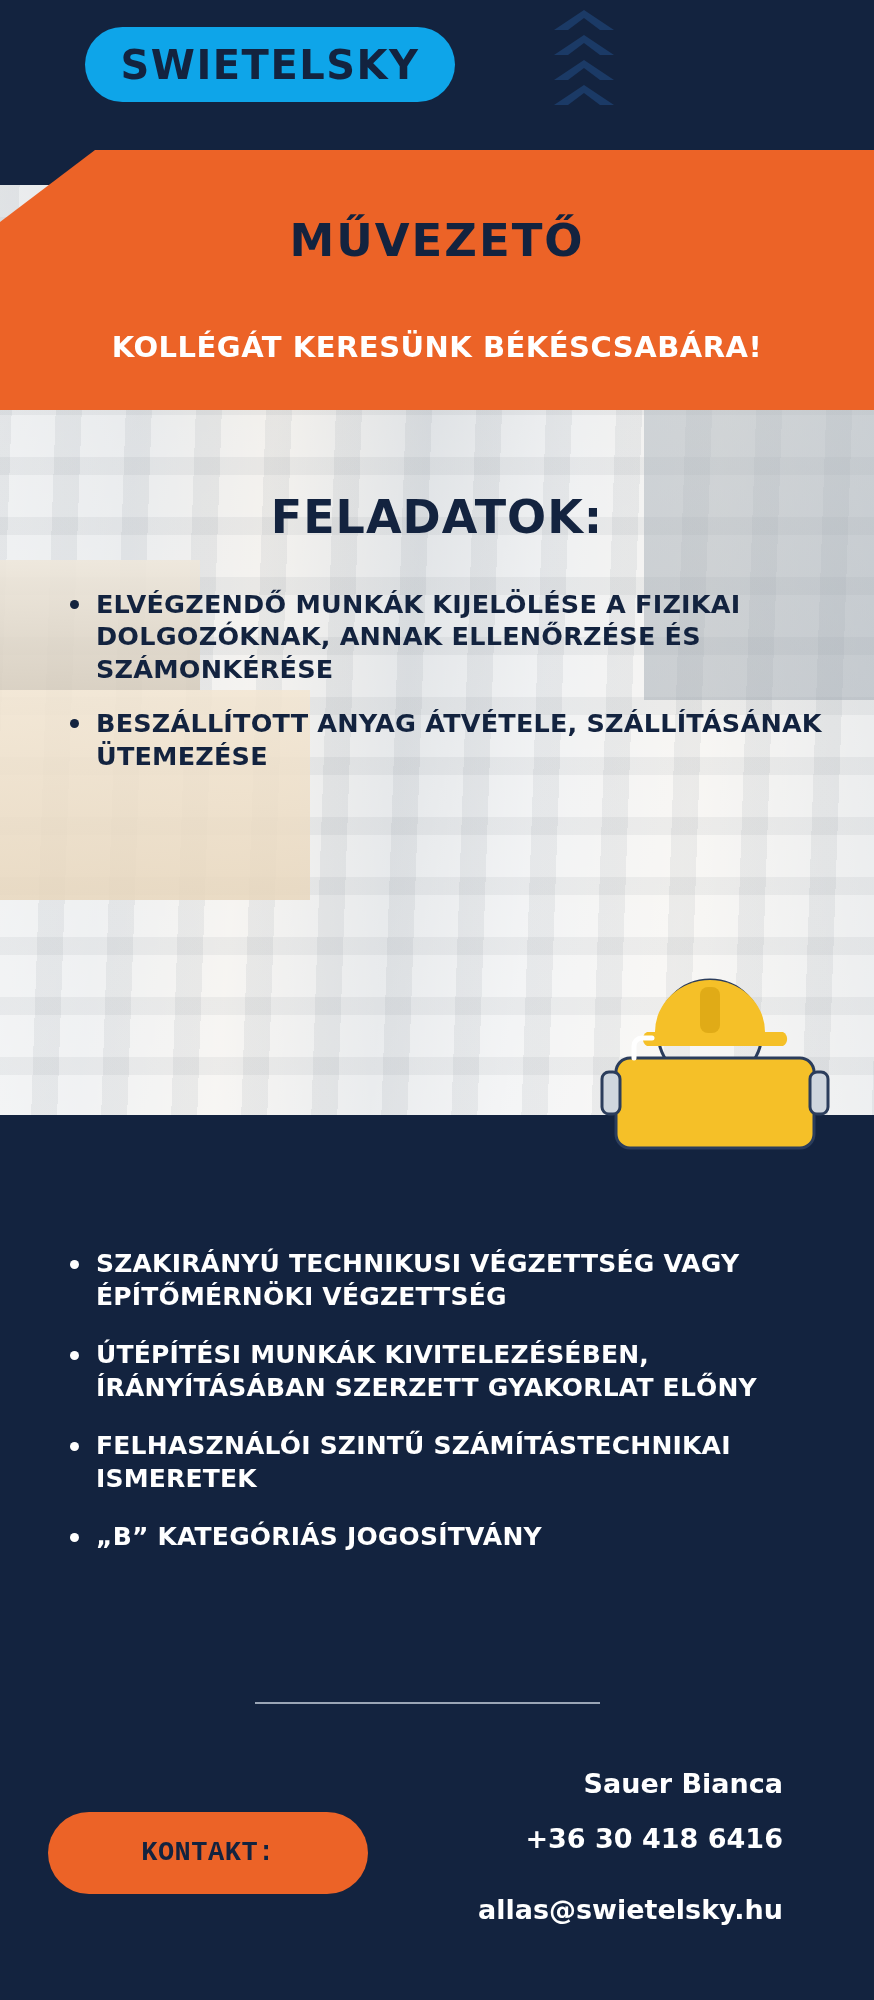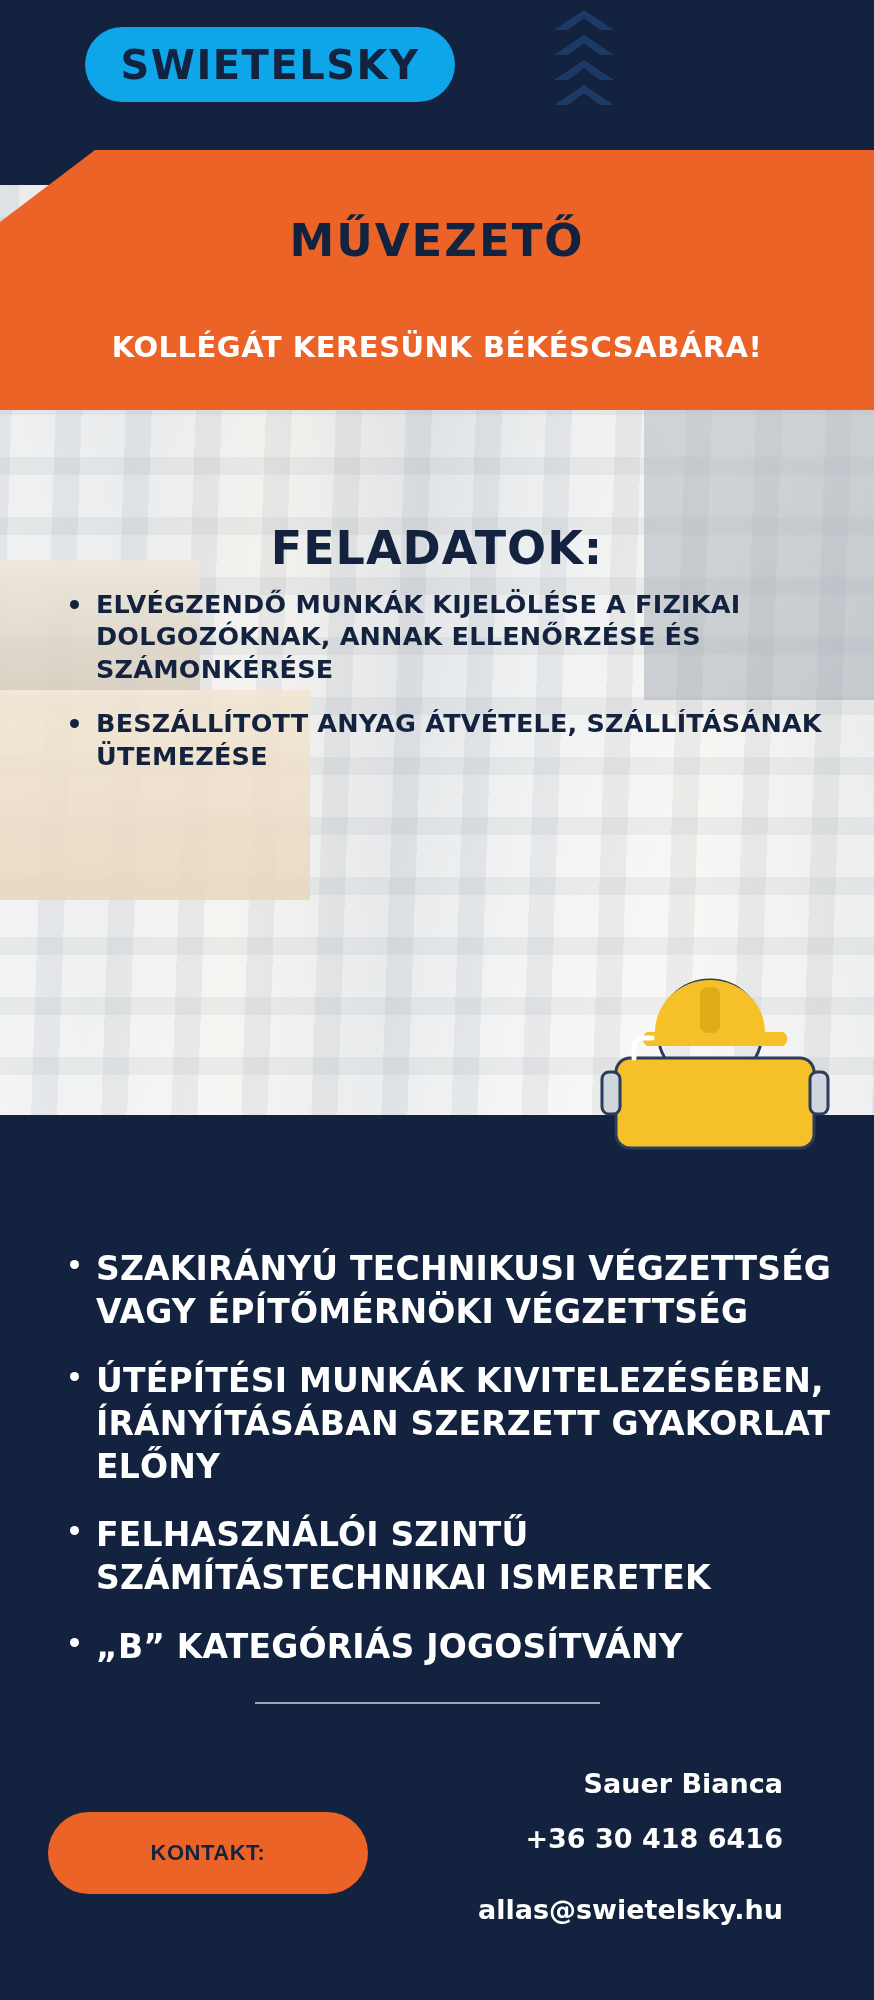--- a/index.html
+++ b/index.html
@@ -125,7 +125,6 @@
     font-weight: 700;
     color: #13233f;
     letter-spacing: 1px;
-    margin-top: 31px;
   }
   .tasks-list {
     position: absolute;

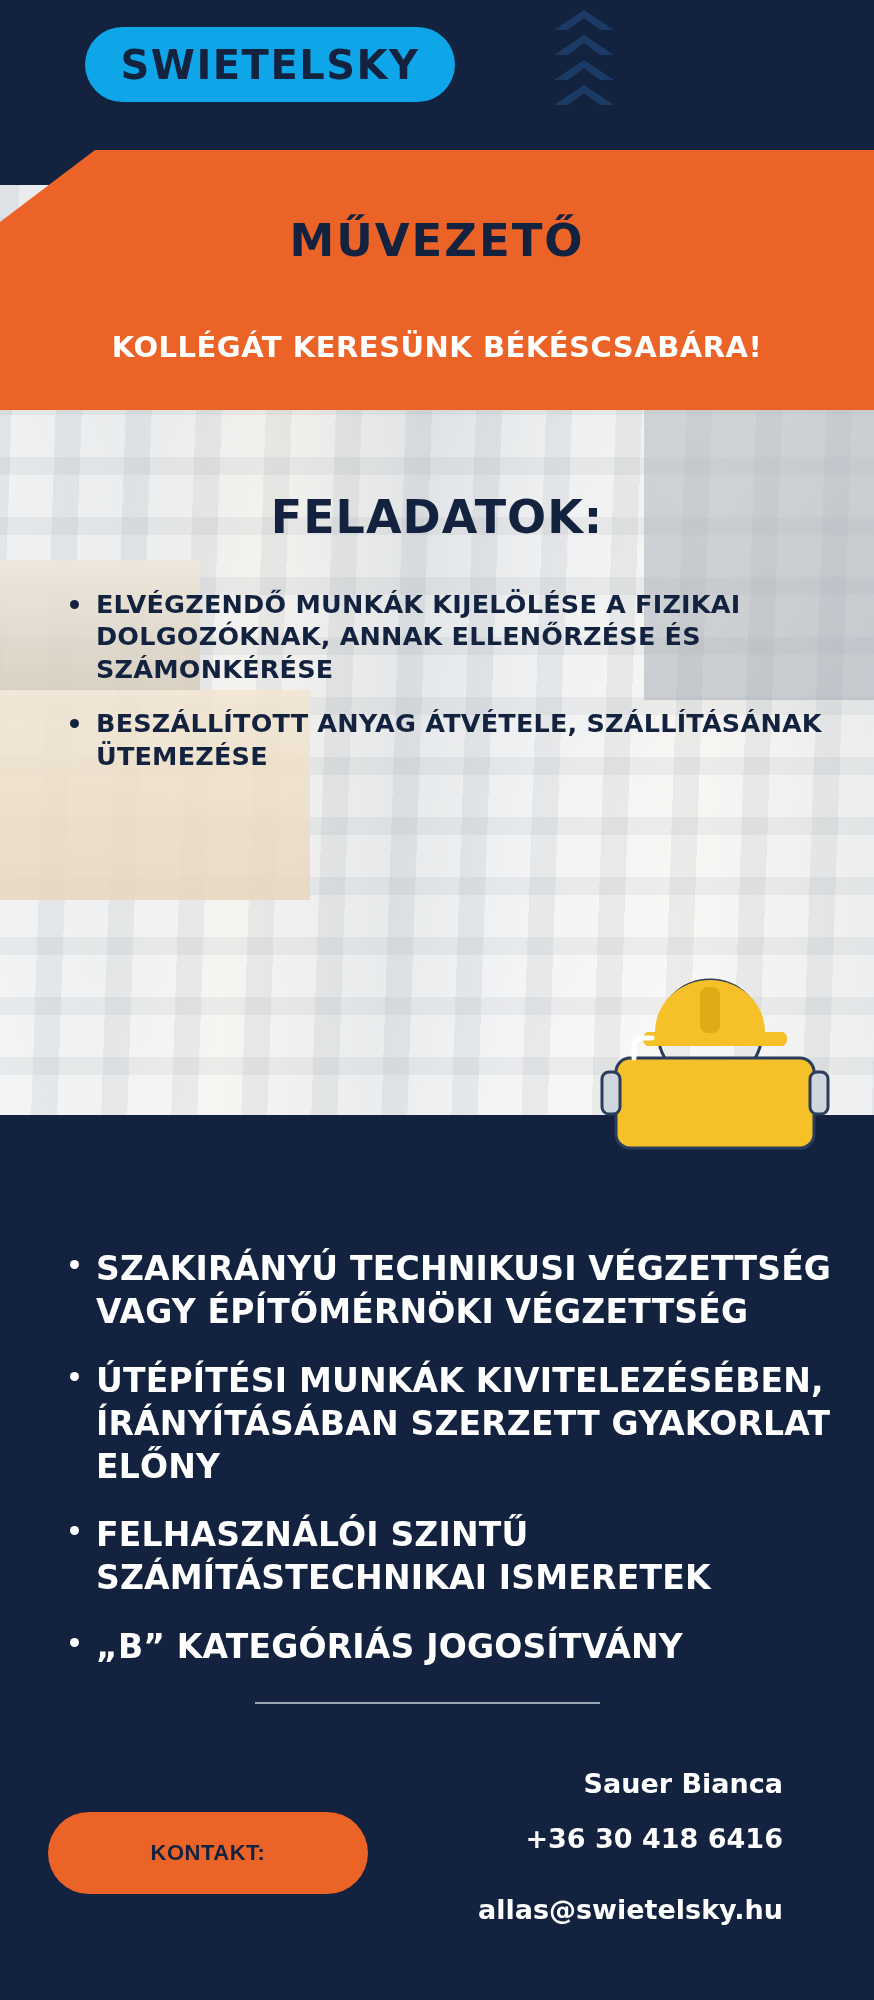--- a/index.html
+++ b/index.html
@@ -179,7 +179,7 @@
     padding-left: 36px;
     margin-bottom: 26px;
     font-family: "DejaVu Sans", sans-serif;
-    font-size: 33px;
+    font-size: 25px;
     font-weight: 700;
     line-height: 1.3;
     color: #ffffff;

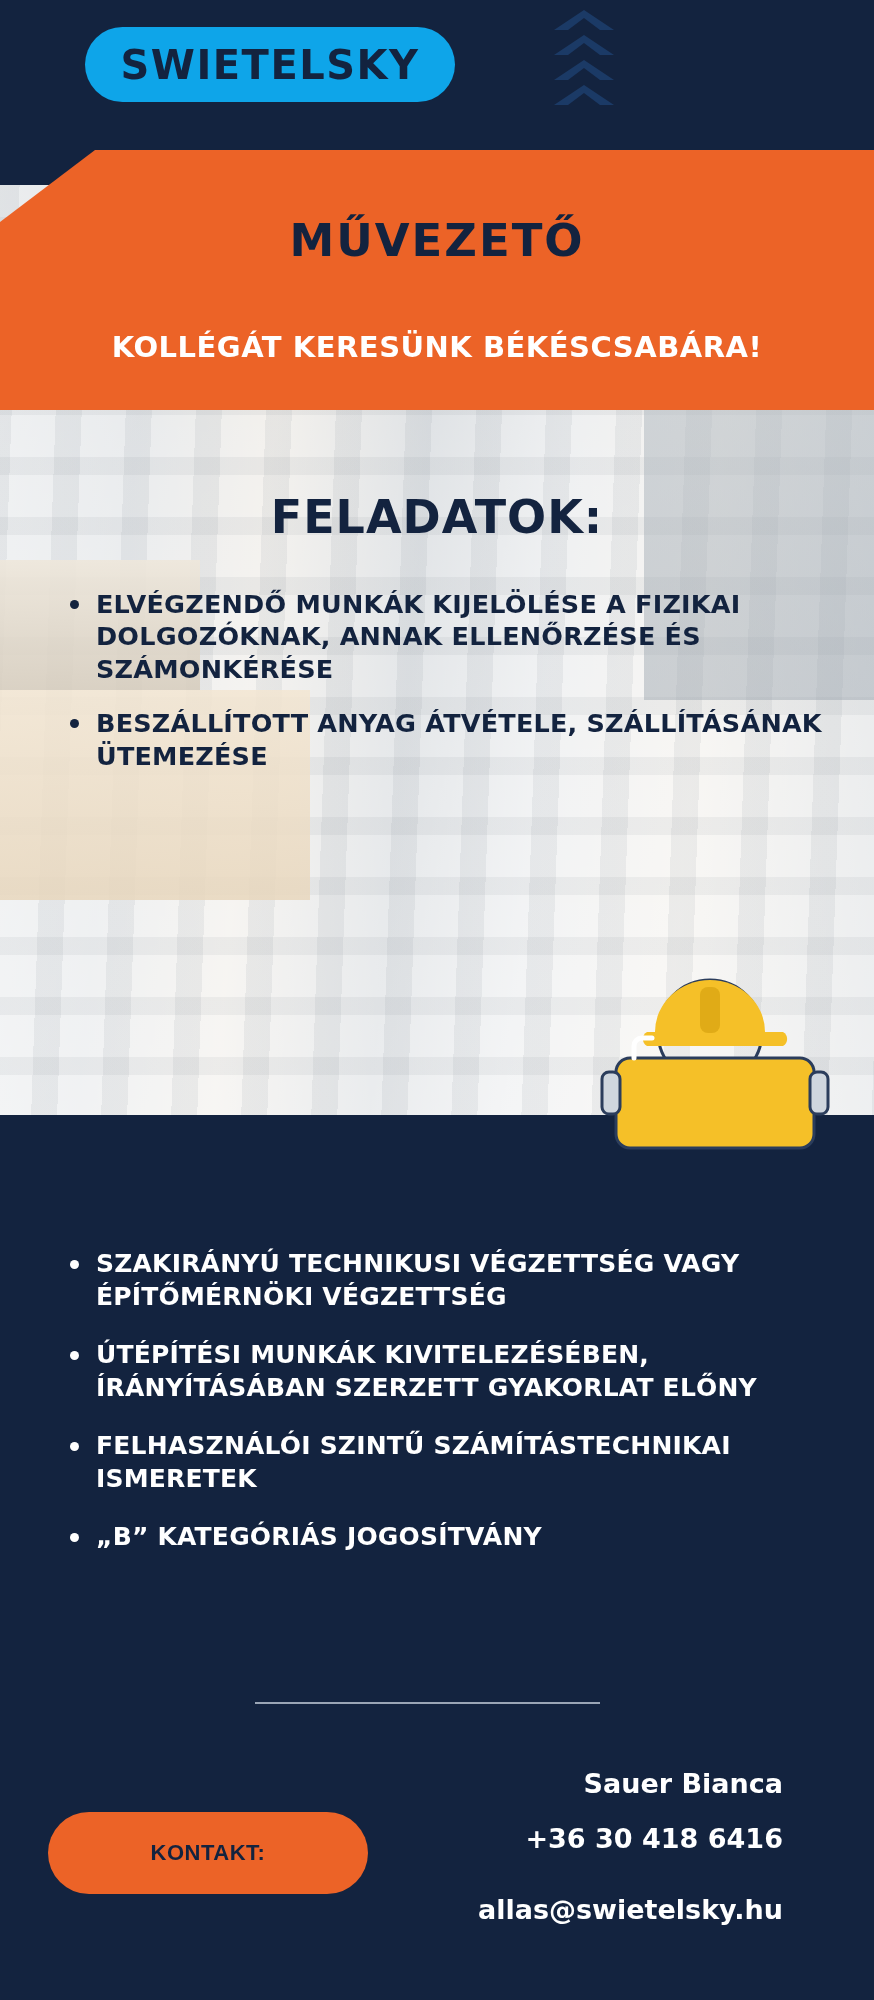--- a/index.html
+++ b/index.html
@@ -211,8 +211,8 @@
     display: flex; align-items: center; justify-content: center;
   }
   .kontakt-pill span {
-    font-family: Liberation Sans, sans-serif;
-    font-size: 22px;
+    font-family: Liberation Mono, monospace;
+    font-size: 27px;
     font-weight: 700;
     color: #13233f;
     letter-spacing: 0.5px;

